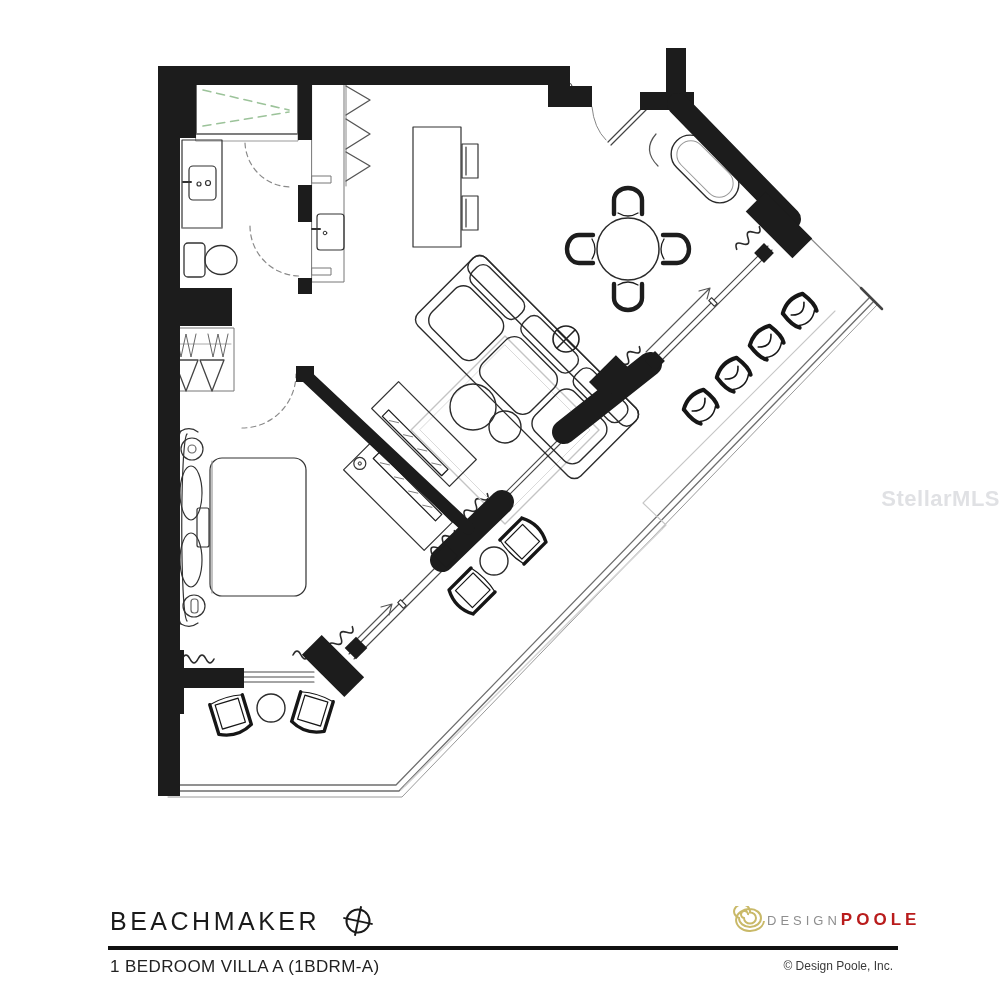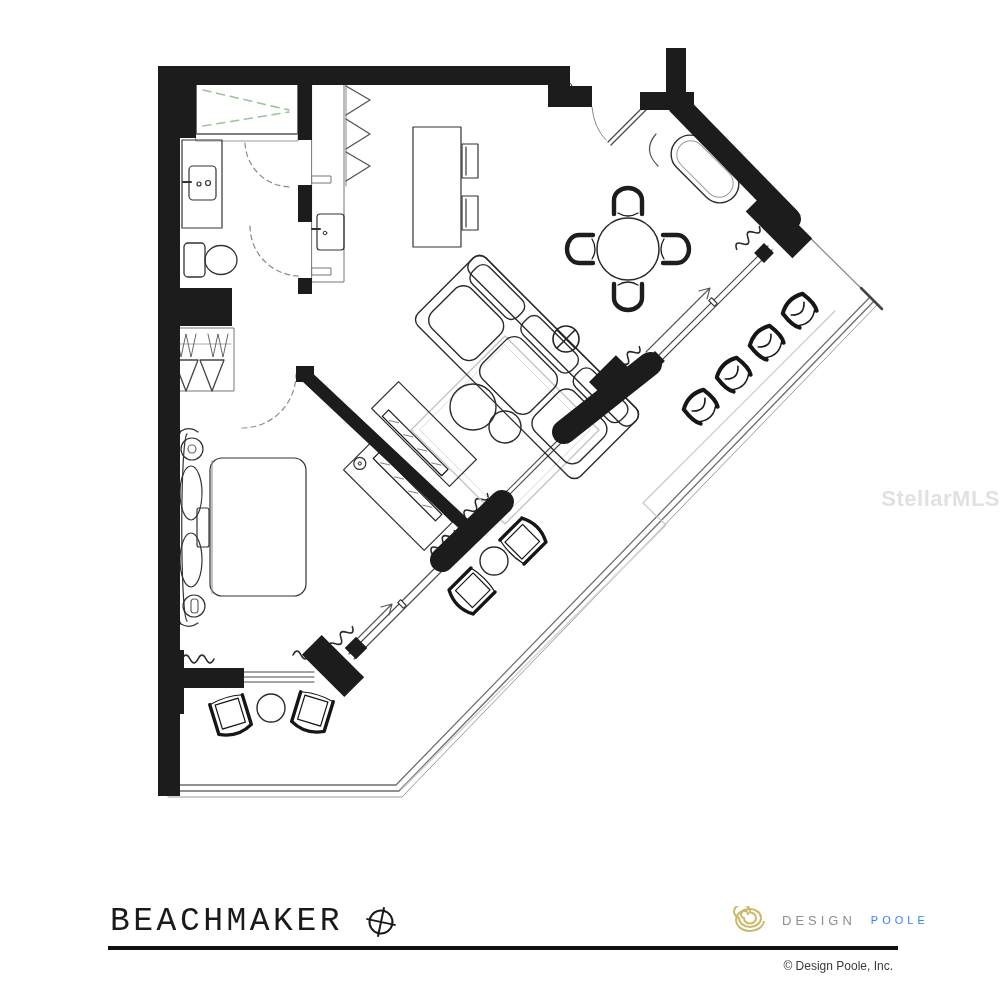--- a/index.html
+++ b/index.html
@@ -9,7 +9,7 @@
   .unit-numbers{position:absolute;left:250px;top:843px;width:400px;text-align:center;
     font-size:24px;font-weight:bold;color:#111;letter-spacing:.5px;}
   .title-row{position:absolute;left:110px;top:903px;display:flex;align-items:center;gap:20px;}
-  .building-name{font-size:33px;font-weight:400;color:#1a1a1a;letter-spacing:3.5px;font-family:Liberation Mono, monospace;}
+  .building-name{font-size:25px;font-weight:400;color:#1a1a1a;letter-spacing:3.5px;}
   .compass{width:36px;height:36px;}
   .rule{position:absolute;left:108px;top:946px;width:790px;height:4px;background:#111;}
   .unit-type{position:absolute;left:110px;top:957px;font-size:17px;color:#222;letter-spacing:.4px;}

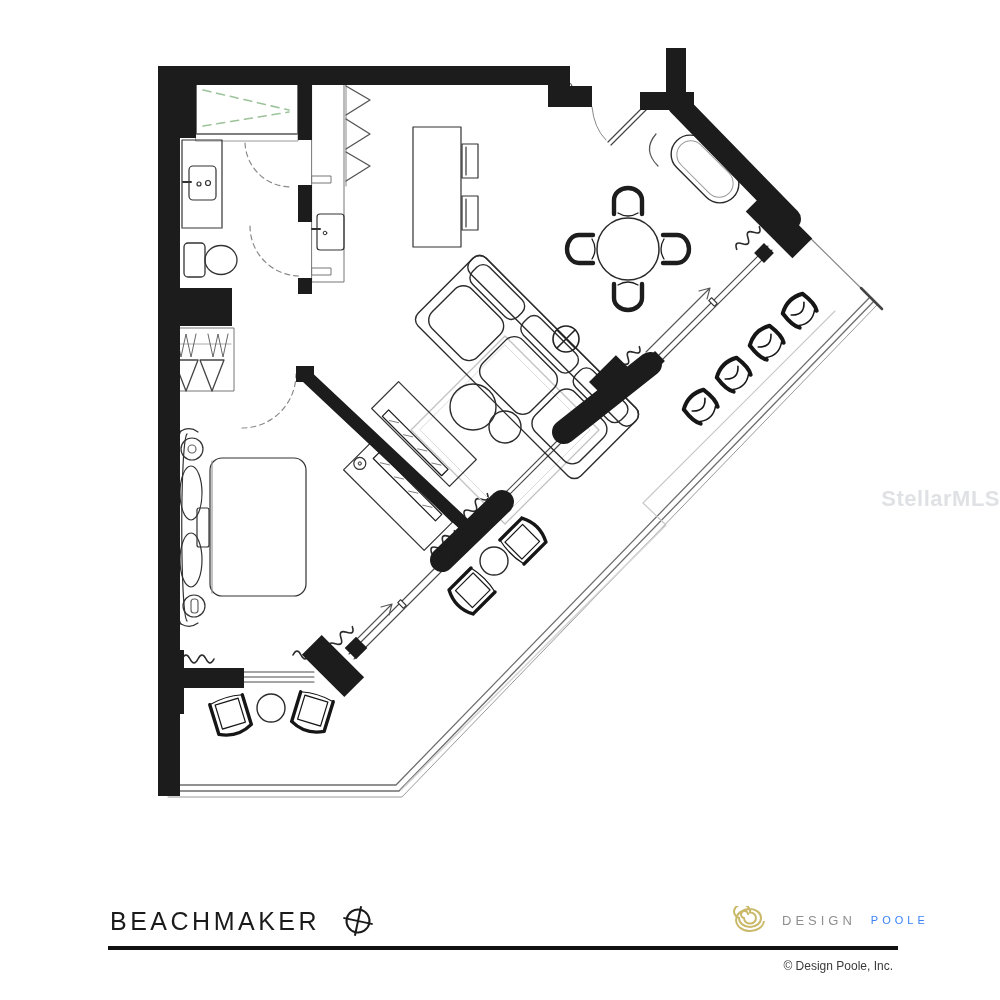--- a/index.html
+++ b/index.html
@@ -13,7 +13,7 @@
   .compass{width:36px;height:36px;}
   .rule{position:absolute;left:108px;top:946px;width:790px;height:4px;background:#111;}
   .unit-type{position:absolute;left:110px;top:957px;font-size:17px;color:#222;letter-spacing:.4px;}
-  .brand{position:absolute;left:733px;top:906px;display:flex;align-items:center;gap:15px;}
+  .brand{position:absolute;left:733px;top:906px;display:flex;align-items:center;gap:0;}
   .brand .design{font-size:13px;letter-spacing:4px;color:#8e8e8e;}
   .brand .poole{font-size:11px;letter-spacing:4px;font-weight:normal;color:#3b82f6;}
   .copyright{position:absolute;right:107px;top:959px;font-size:12px;color:#3a3a3a;}

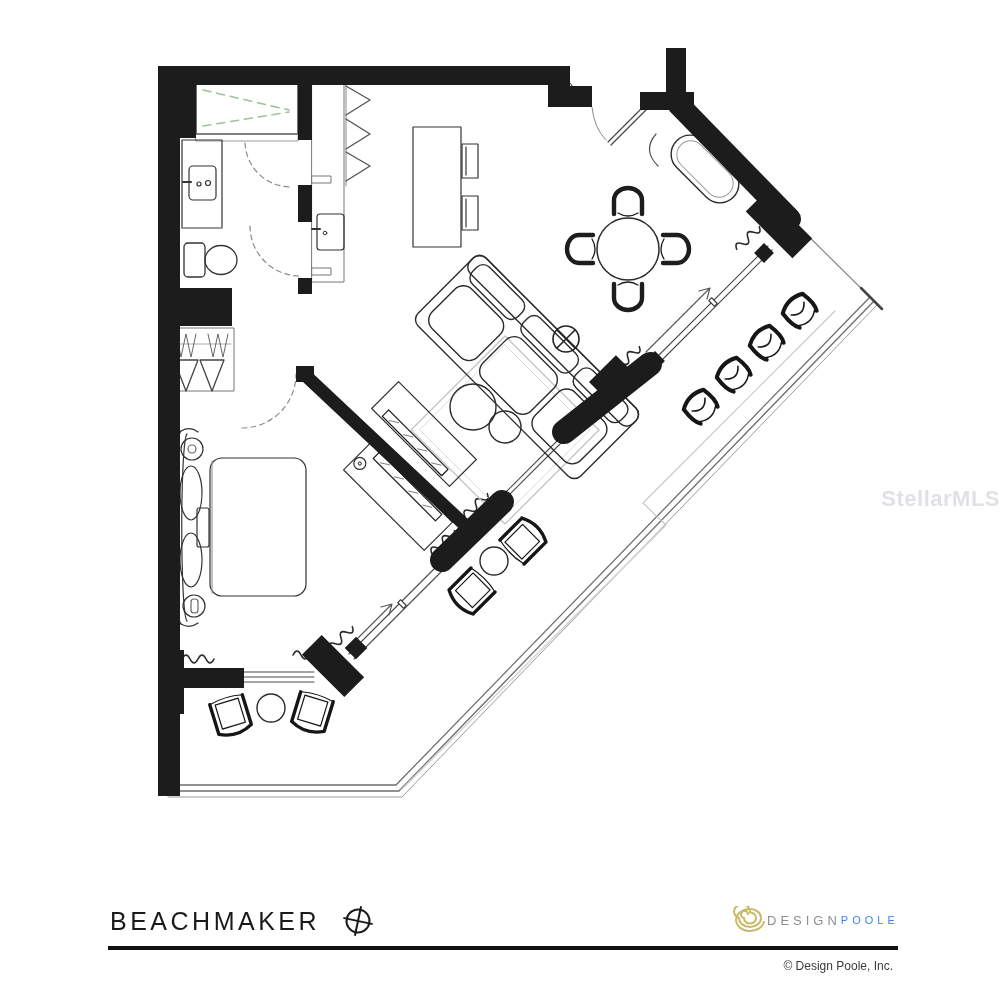--- a/index.html
+++ b/index.html
@@ -15,7 +15,7 @@
   .unit-type{position:absolute;left:110px;top:957px;font-size:17px;color:#222;letter-spacing:.4px;}
   .brand{position:absolute;left:733px;top:906px;display:flex;align-items:center;gap:0;}
   .brand .design{font-size:13px;letter-spacing:4px;color:#8e8e8e;}
-  .brand .poole{font-size:11px;letter-spacing:4px;font-weight:normal;color:#3b82f6;}
+  .brand .poole{font-size:17px;letter-spacing:4px;font-weight:bold;color:#b91c1c;}
   .copyright{position:absolute;right:107px;top:959px;font-size:12px;color:#3a3a3a;}
   .watermark{position:absolute;right:0px;top:486px;font-size:22px;font-weight:600;
     color:rgba(186,188,196,0.45);letter-spacing:.5px;}

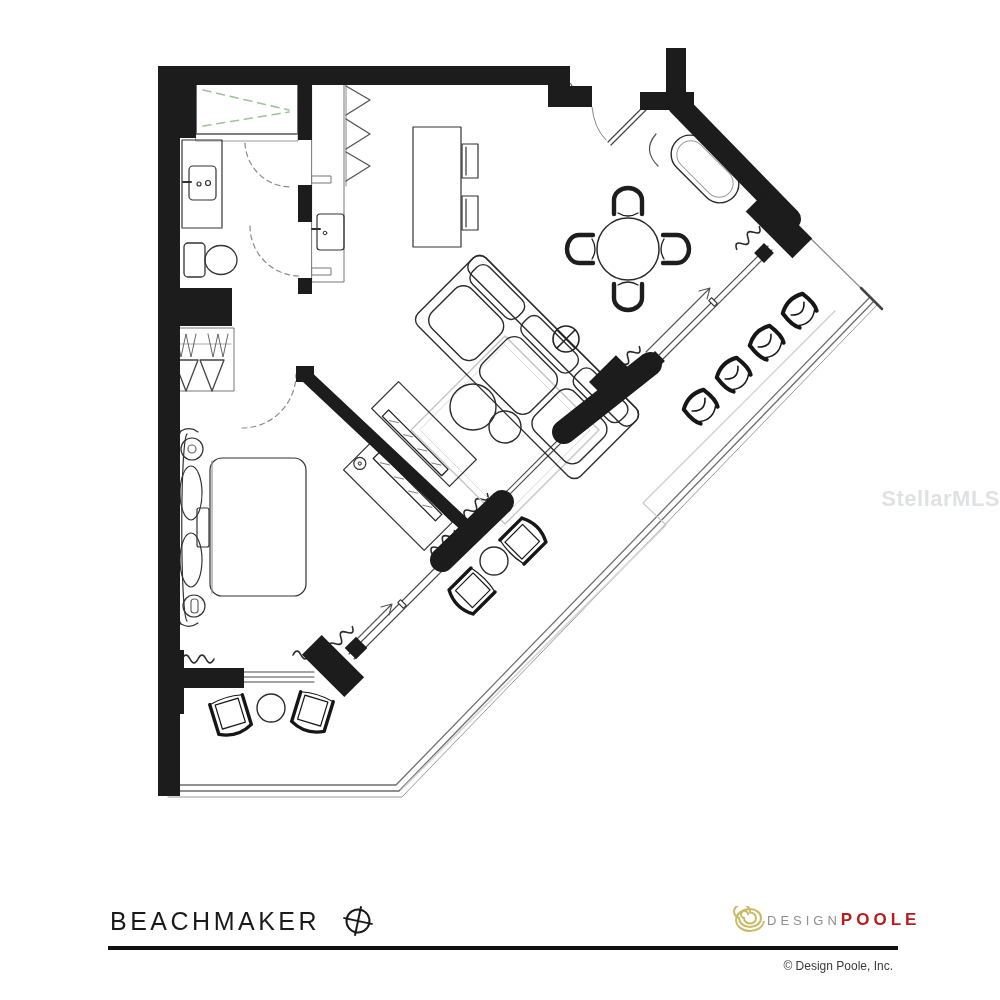--- a/index.html
+++ b/index.html
@@ -287,6 +287,7 @@
 
 <div class="rule"></div>
 
+<div class="unit-type">1 BEDROOM VILLA A (1BDRM-A)</div>
 
 <div class="brand">
   <svg width="34" height="28" viewBox="0 0 34 28" fill="none">

